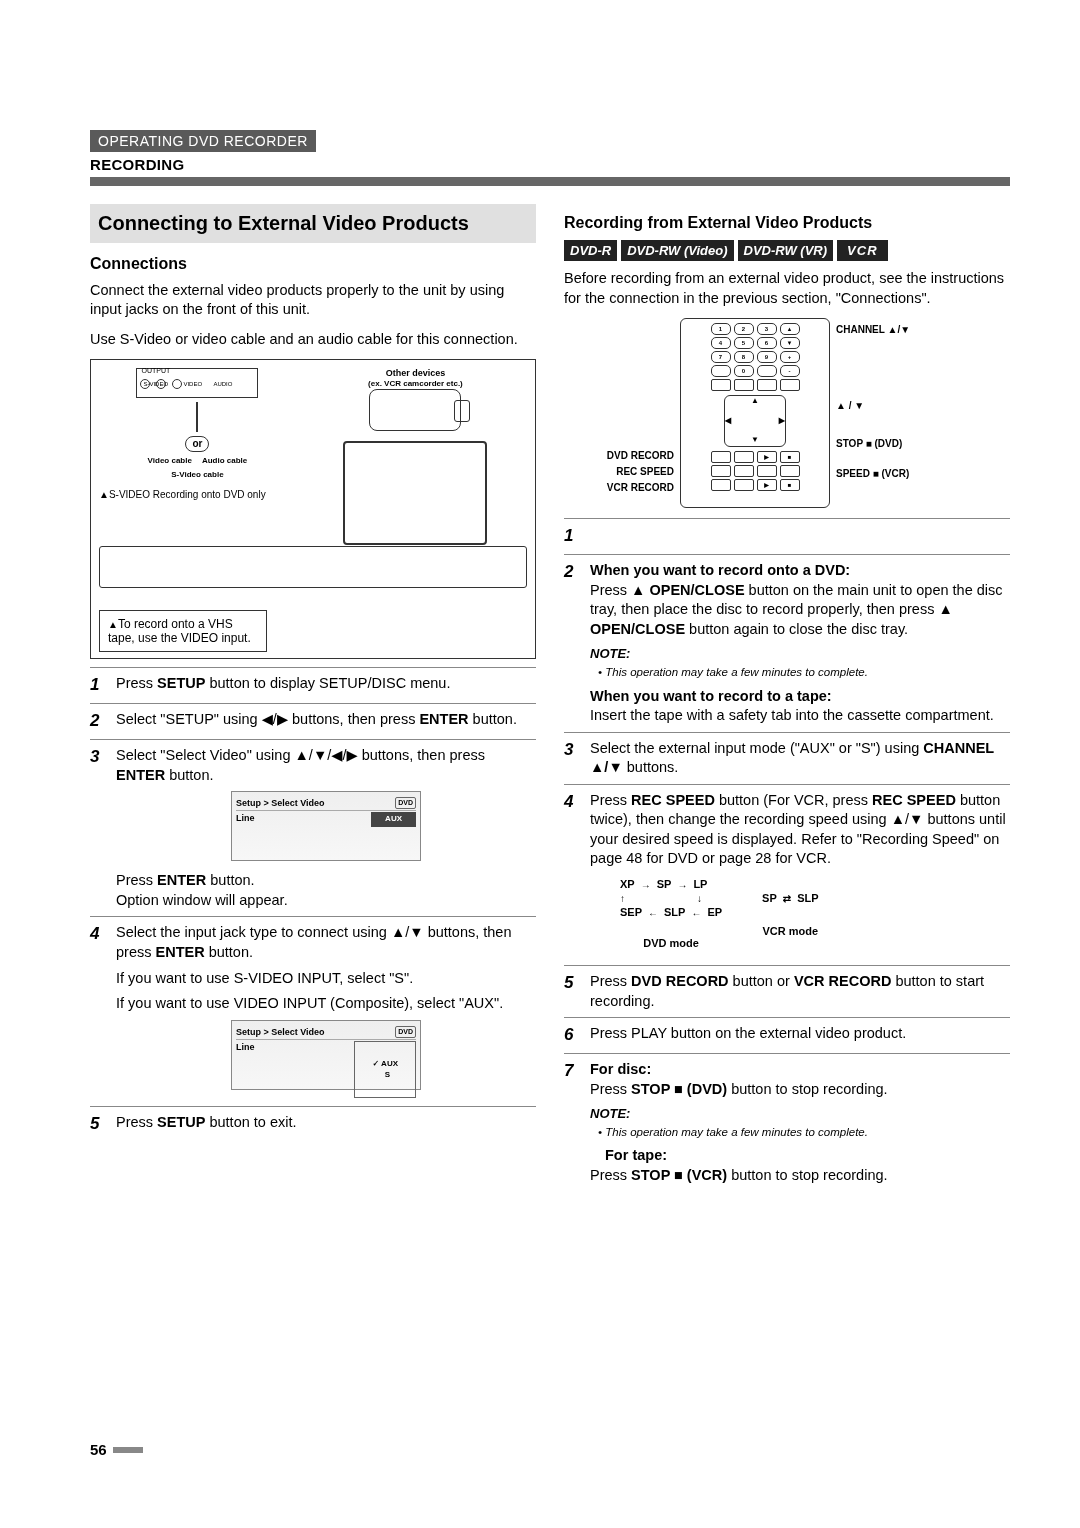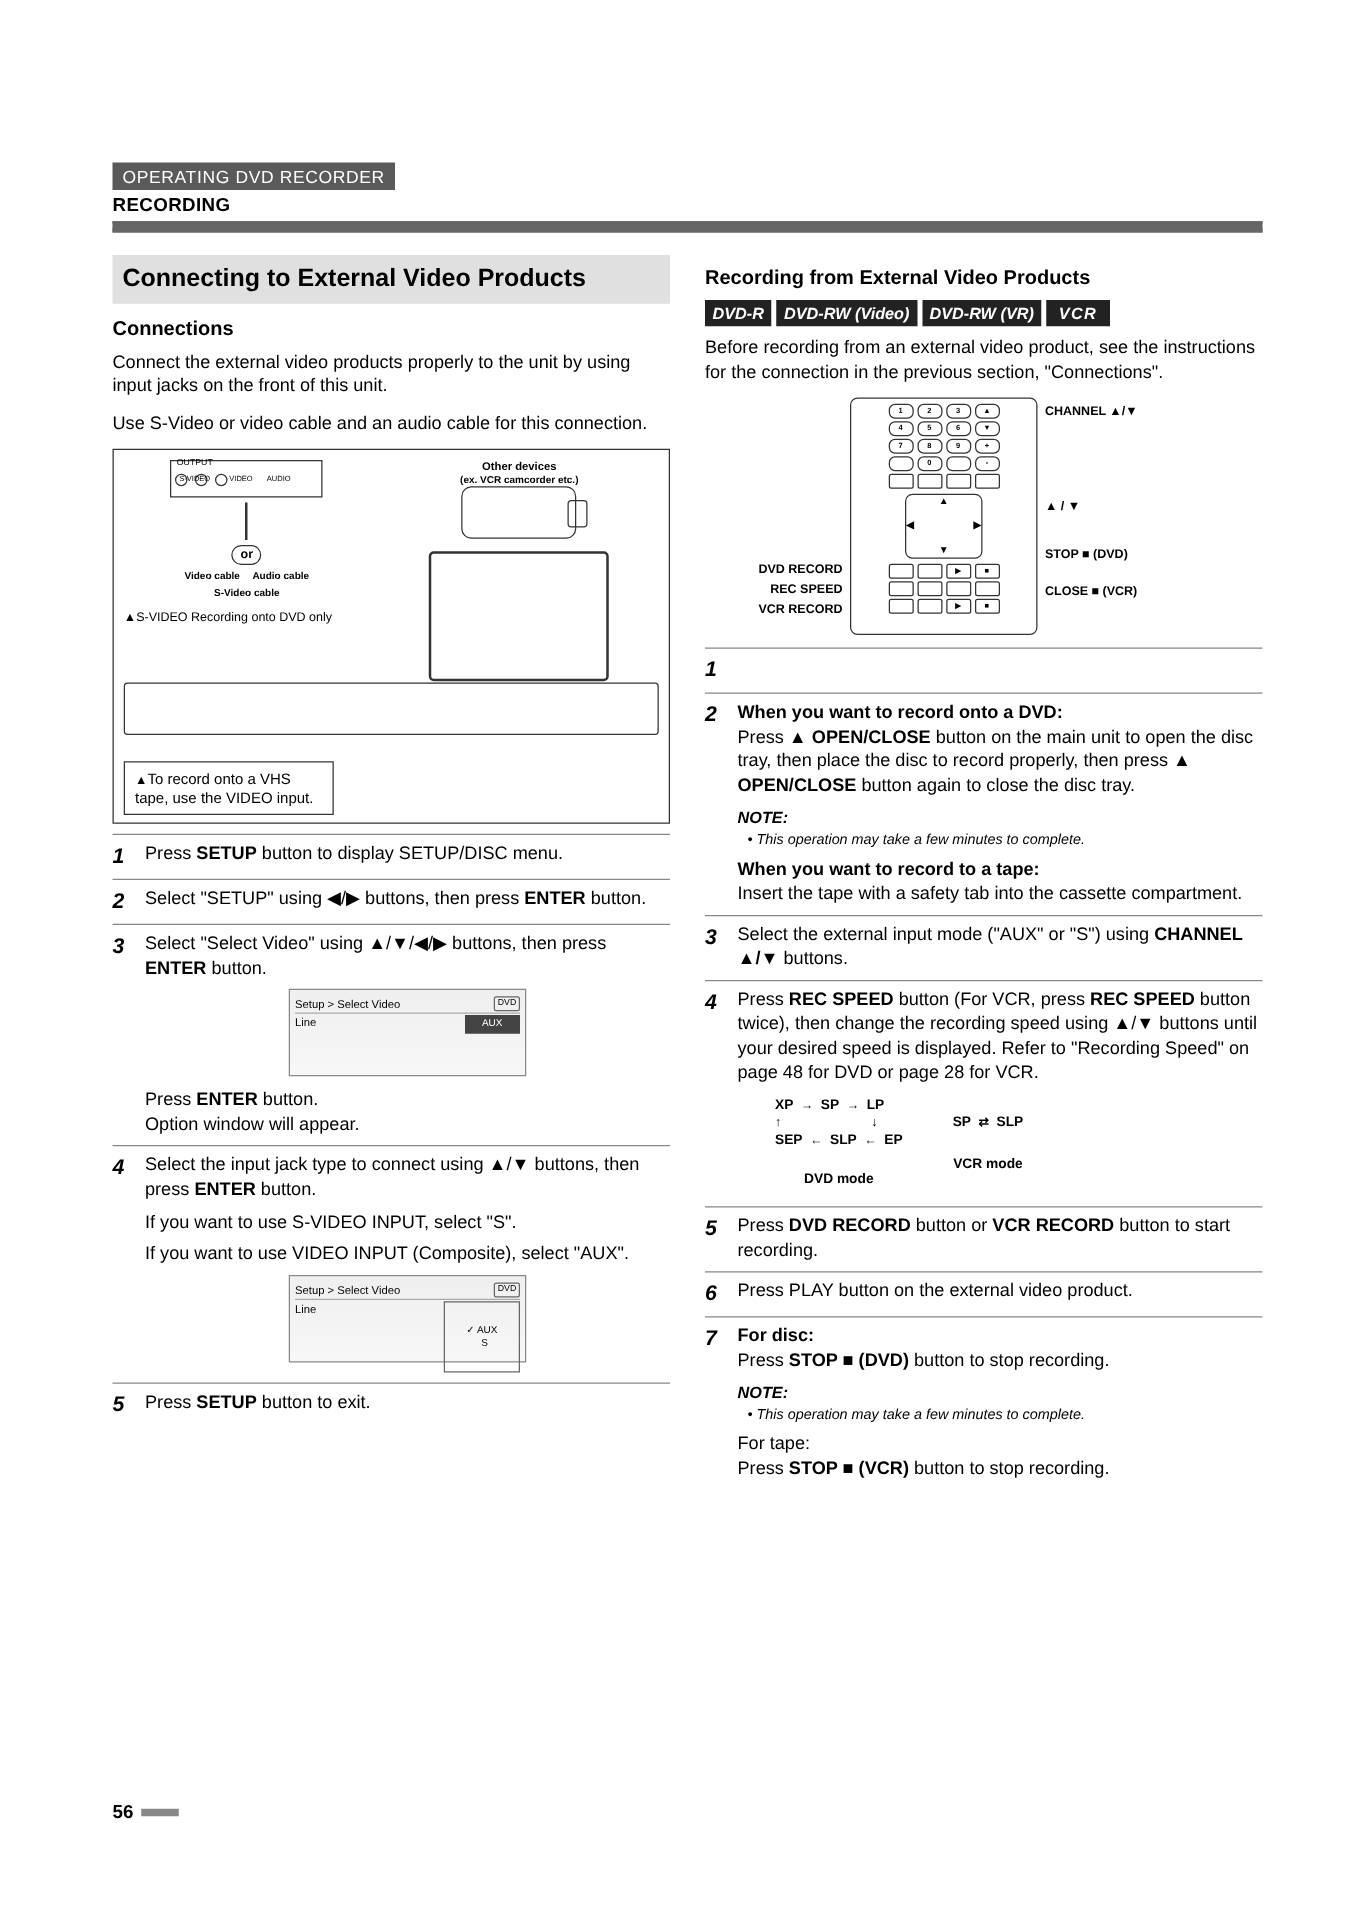--- a/index.html
+++ b/index.html
@@ -356,7 +356,7 @@
           <div style="margin-top:4px;">CHANNEL ▲/▼</div>
           <div style="margin-top:60px;">▲ / ▼</div>
           <div style="margin-top:22px;">STOP ■ (DVD)</div>
-          <div style="margin-top:14px;">CLOSE ■ (VCR)</div>
+          <div style="margin-top:14px;">SPEED ■ (VCR)</div>
         </div>
       </div>
 

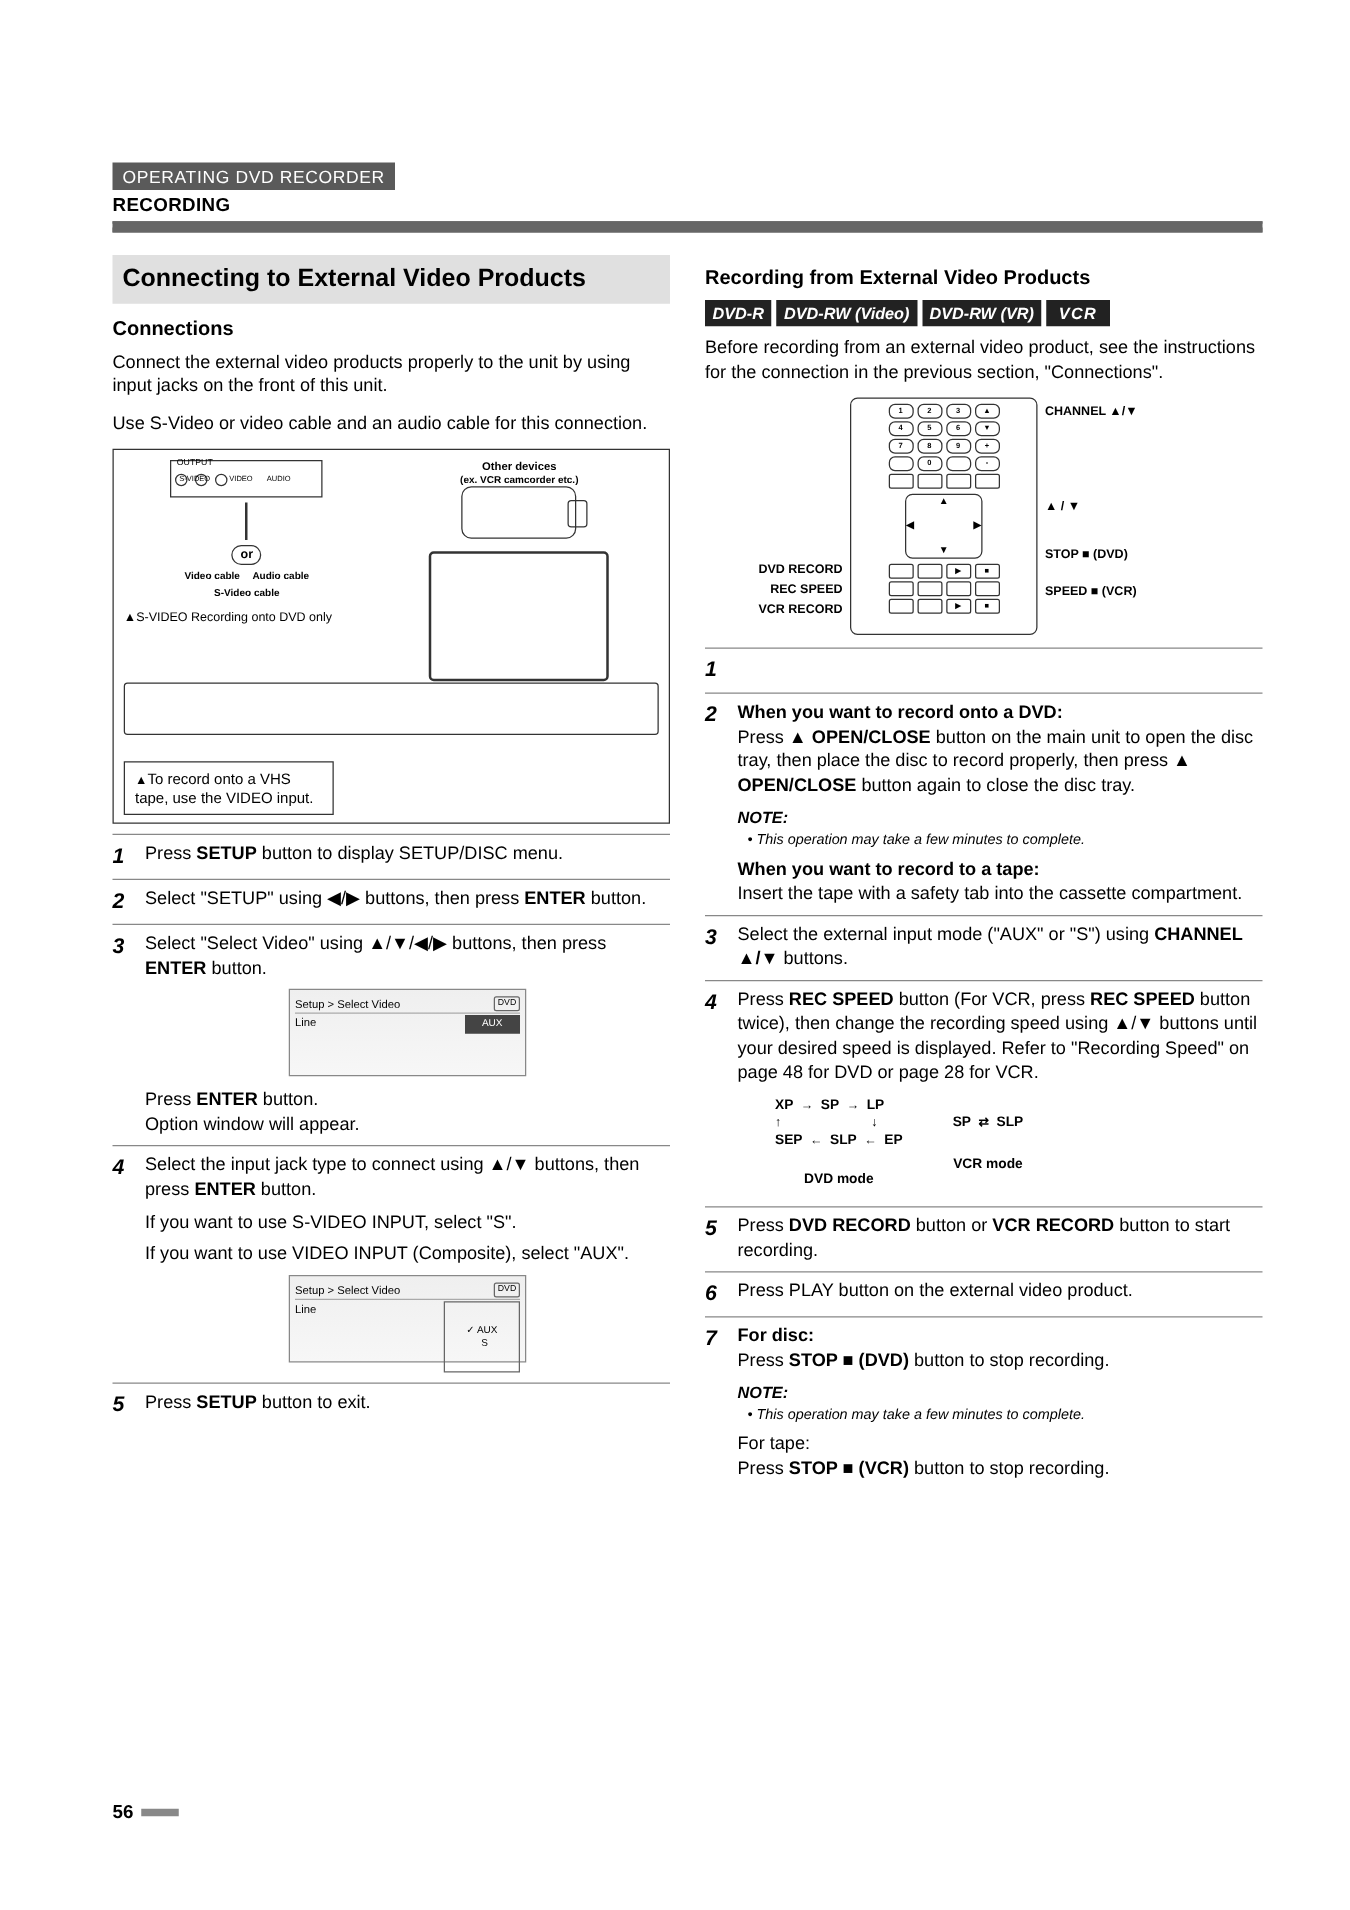--- a/index.html
+++ b/index.html
@@ -121,6 +121,7 @@
     font-size: 9px;
     padding: 4px;
     box-sizing: border-box;
+    font-weight: bold;
   }
   .osd-row { display:flex; justify-content:space-between; border-bottom:1px solid #aaa; padding:1px 0; }
   .osd-row .tag { border:1px solid #666; padding:0 2px; border-radius:2px; font-size:7px; }

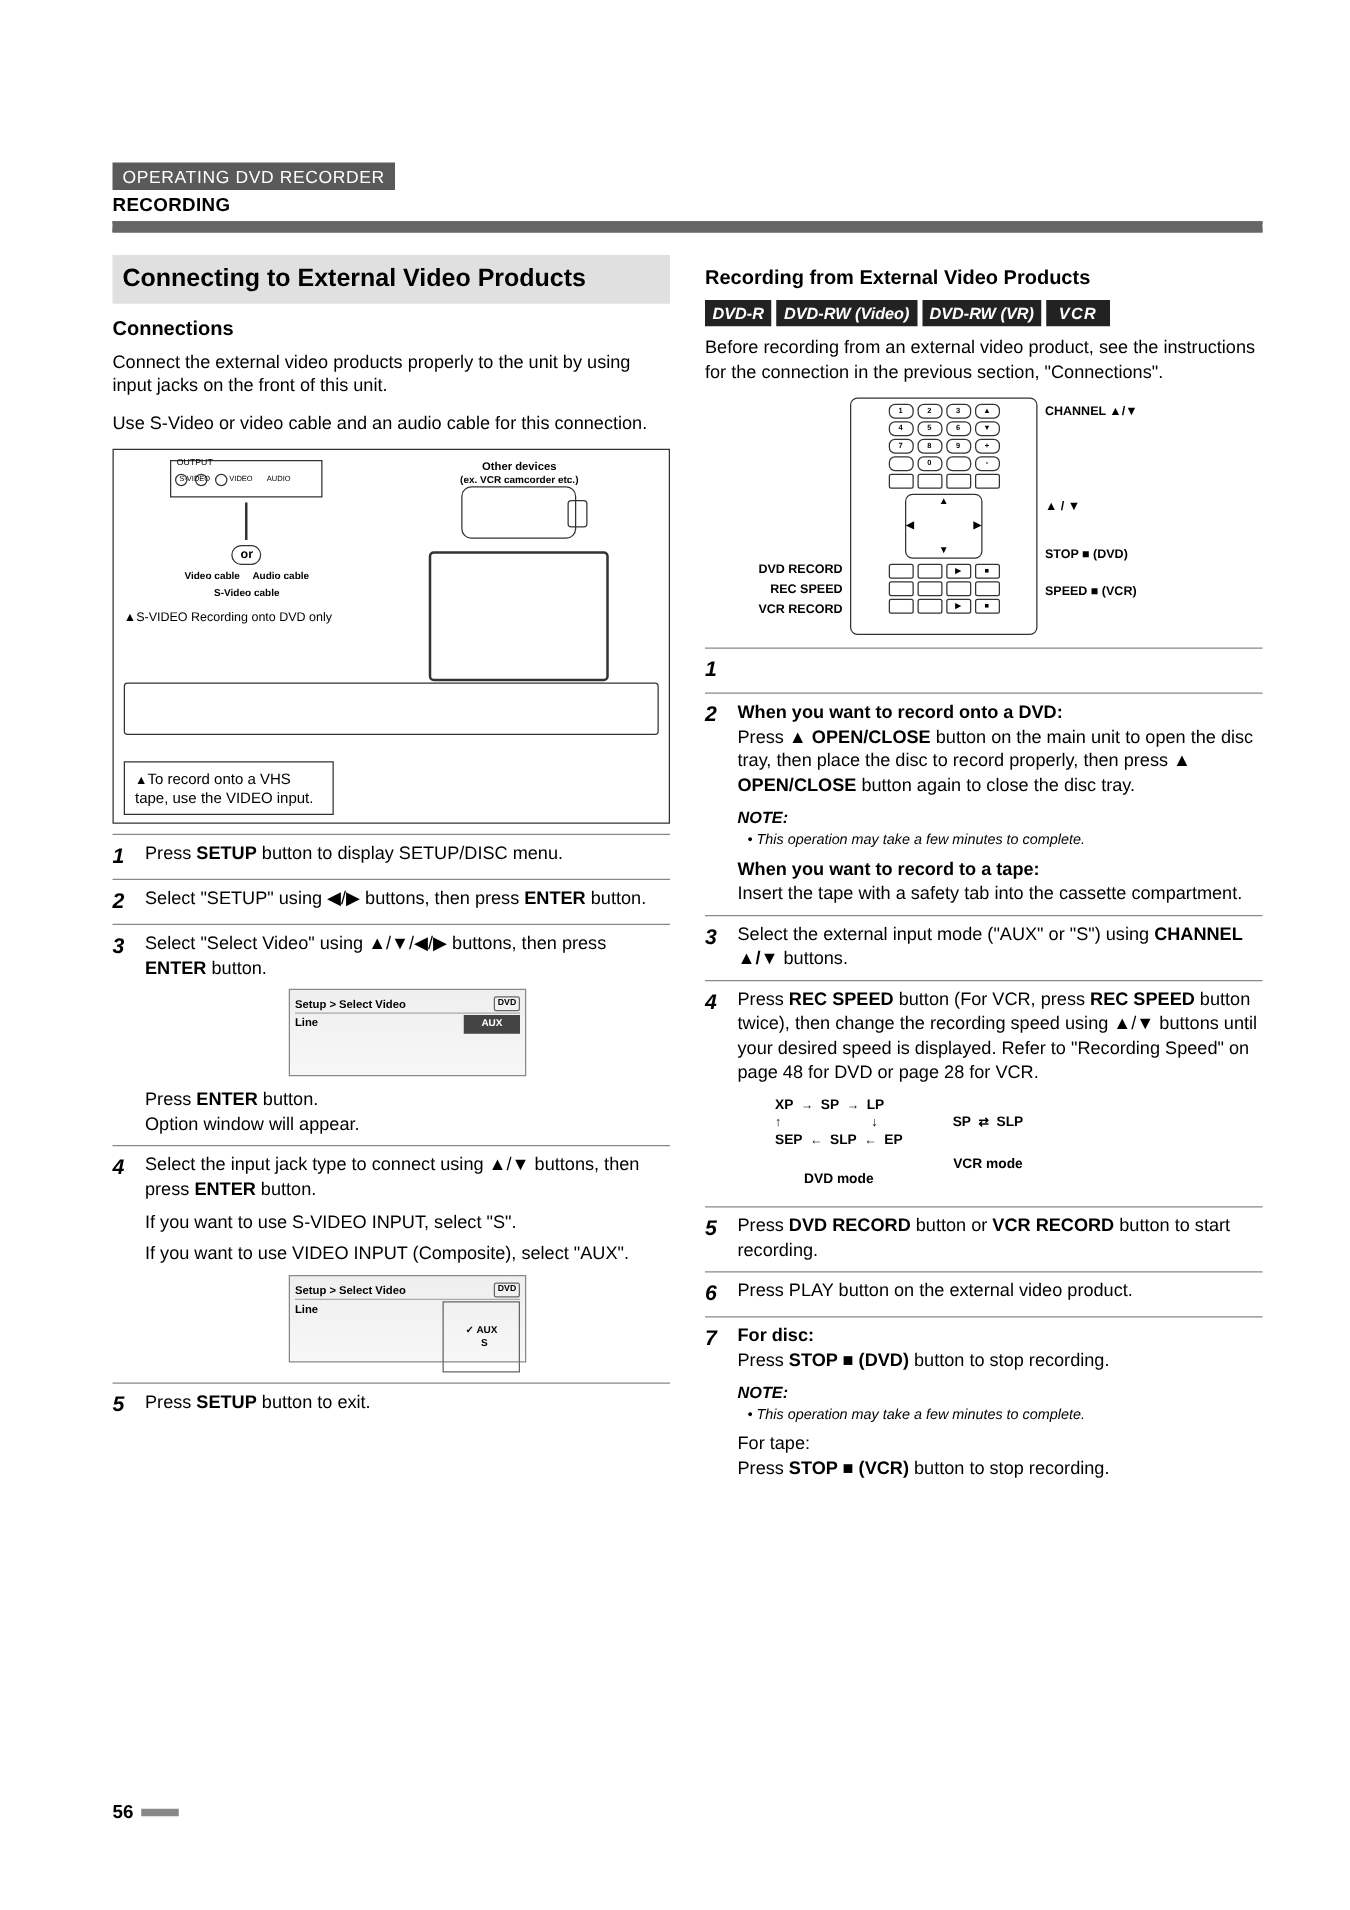--- a/index.html
+++ b/index.html
@@ -433,7 +433,7 @@
             <div>Press <b>STOP <span class="sym-stop"></span> (DVD)</b> button to stop recording.</div>
             <div class="note-lbl">NOTE:</div>
             <div class="note-txt">• This operation may take a few minutes to complete.</div>
-            <div style="font-weight:normal;">For tape:</div>
+            <div style="font-weight:bold;margin-left:15px;">For tape:</div>
             <div>Press <b>STOP <span class="sym-stop"></span> (VCR)</b> button to stop recording.</div>
           </div>
           </li>

